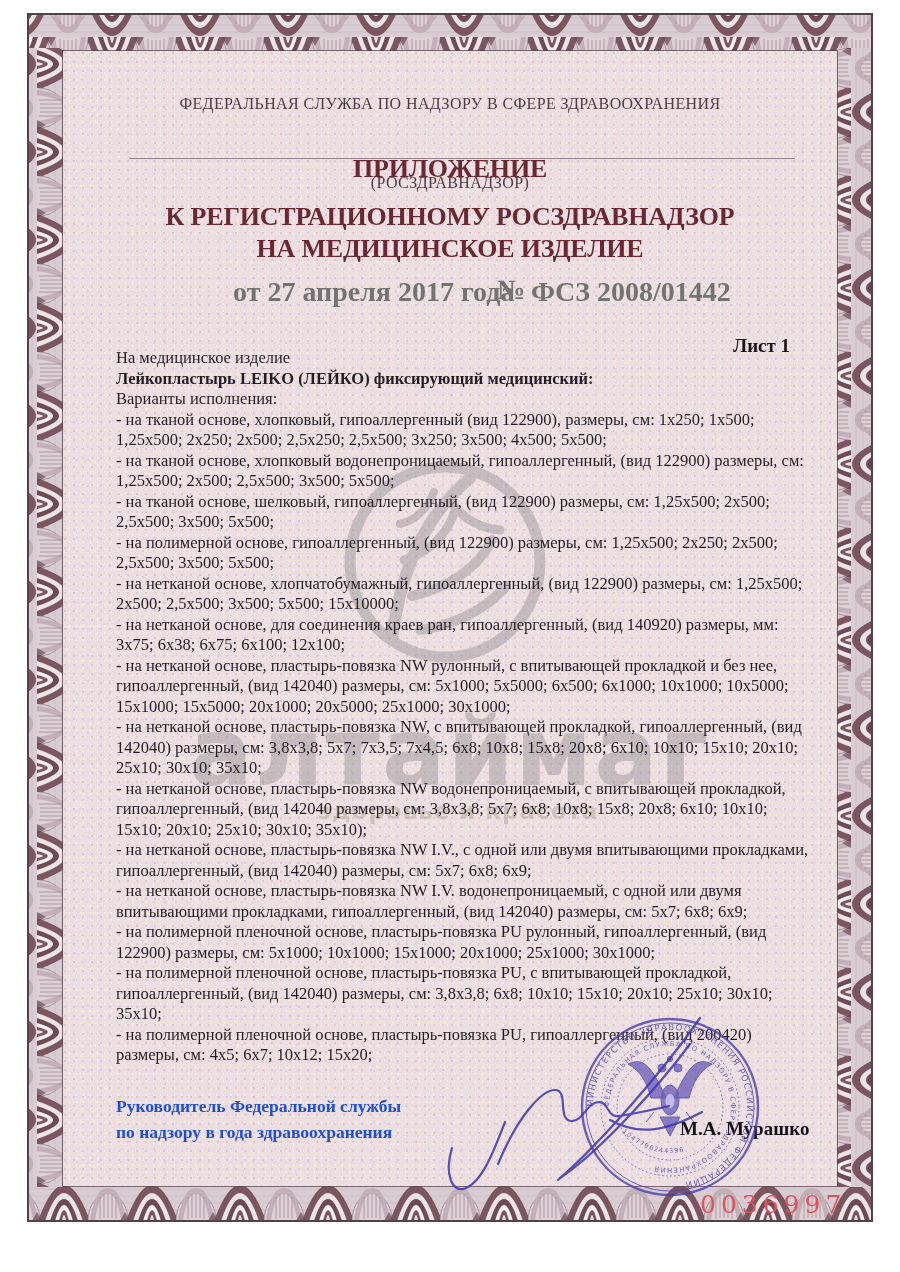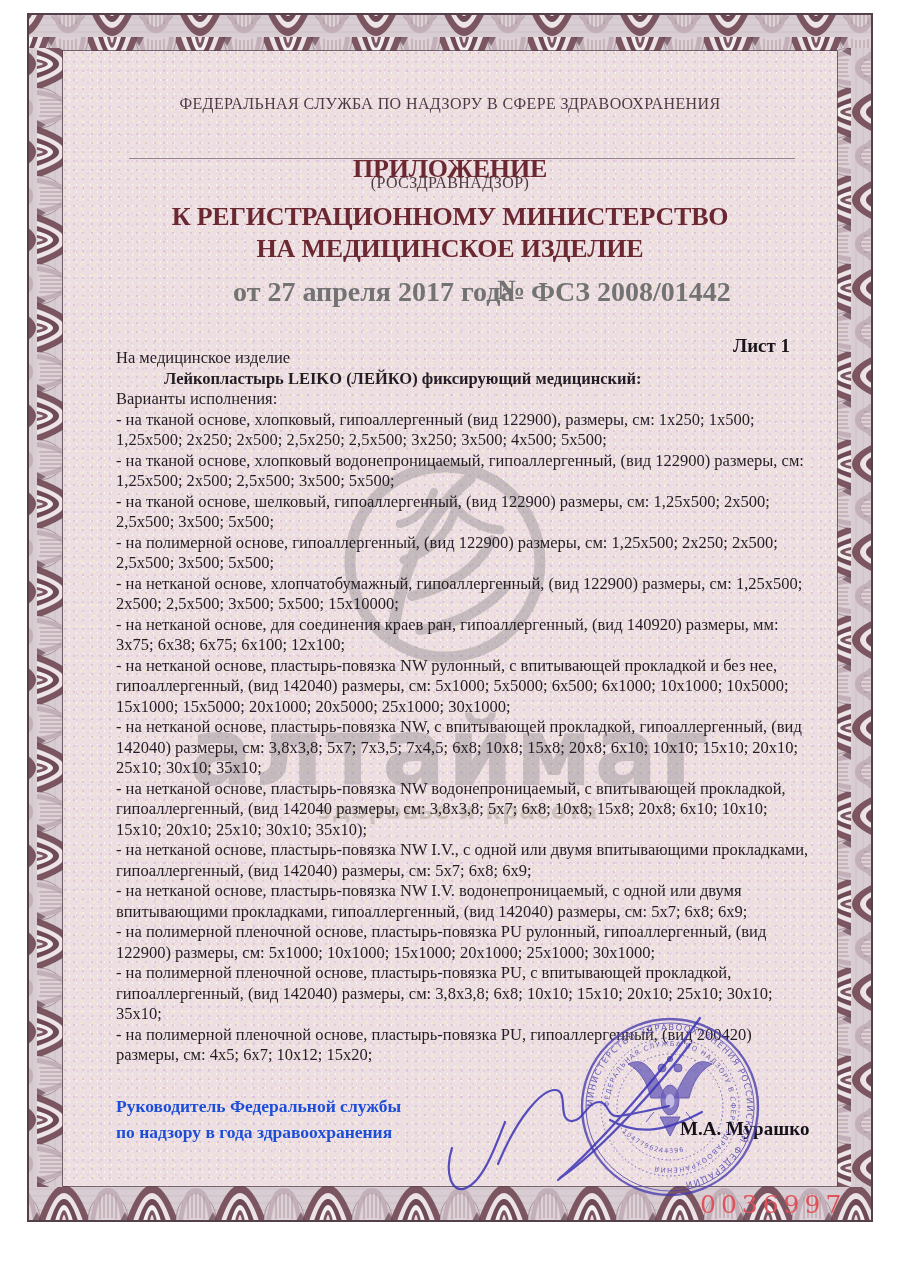--- a/index.html
+++ b/index.html
@@ -118,7 +118,7 @@
     <div class="rule"></div>
 
     <div class="abs ctr title" style="top:153px;">ПРИЛОЖЕНИЕ</div>
-    <div class="abs ctr title" style="top:201px;">К РЕГИСТРАЦИОННОМУ МИНИСТЕРСТВО</div>
+    <div class="abs ctr title" style="top:201px;">К РЕГИСТРАЦИОННОМУ РОСЗДРАВНАДЗОР</div>
     <div class="abs ctr title" style="top:233px;">НА МЕДИЦИНСКОЕ ИЗДЕЛИЕ</div>
 
     <div class="abs reg" style="left:233px;top:276px;">от 27 апреля 2017 года</div>

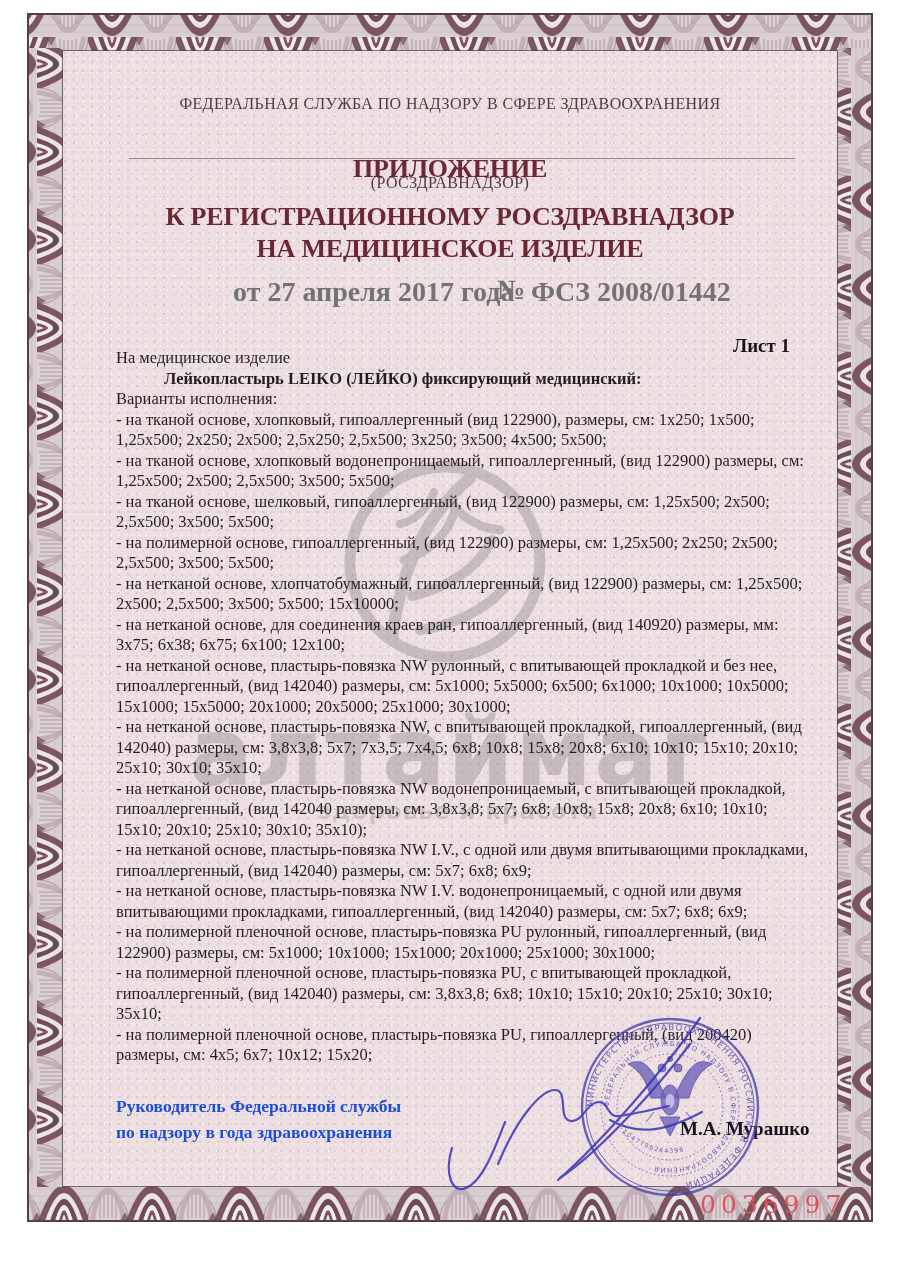--- a/index.html
+++ b/index.html
@@ -30,7 +30,7 @@
   .bodyblock{position:absolute;left:116px;top:348px;width:700px;
              font-size:16.5px;line-height:20.5px;color:#231d23;z-index:2;}
   .bpar{margin:0;}
-  .bold{font-weight:bold;margin-left:48px;}
+  .bold{font-weight:bold;}
 
   .foot{font-weight:bold;font-size:17.5px;line-height:26px;color:#1d4ed8;z-index:2;}
   .signer{font-weight:bold;font-size:19px;color:#14101a;z-index:4;}

